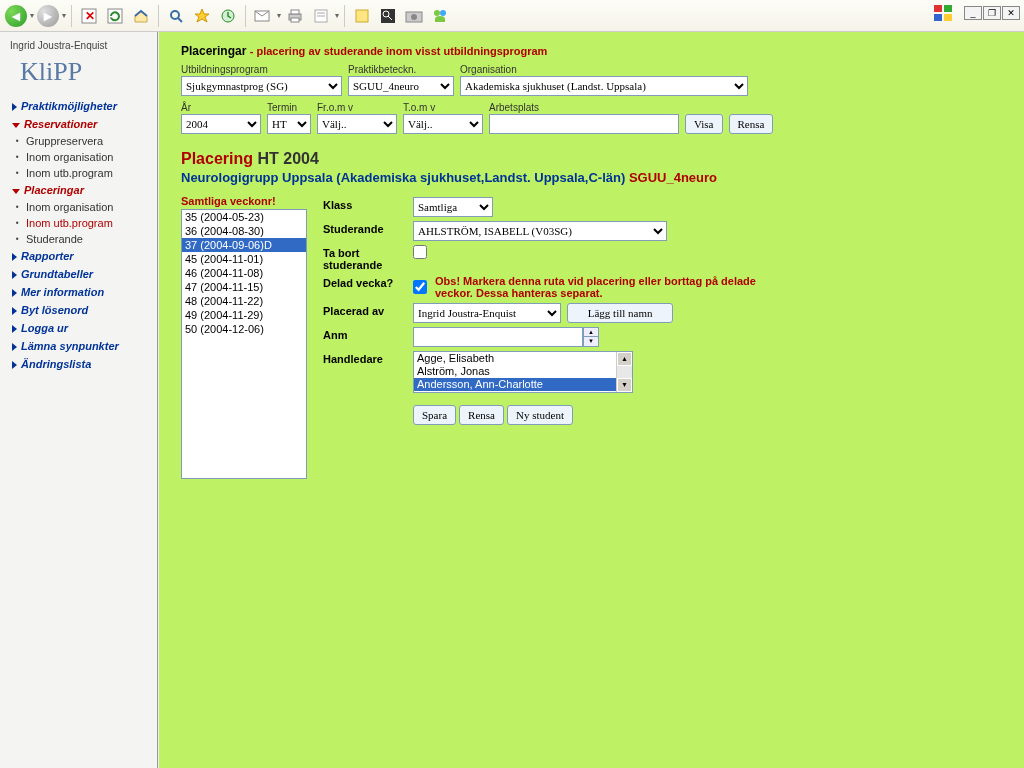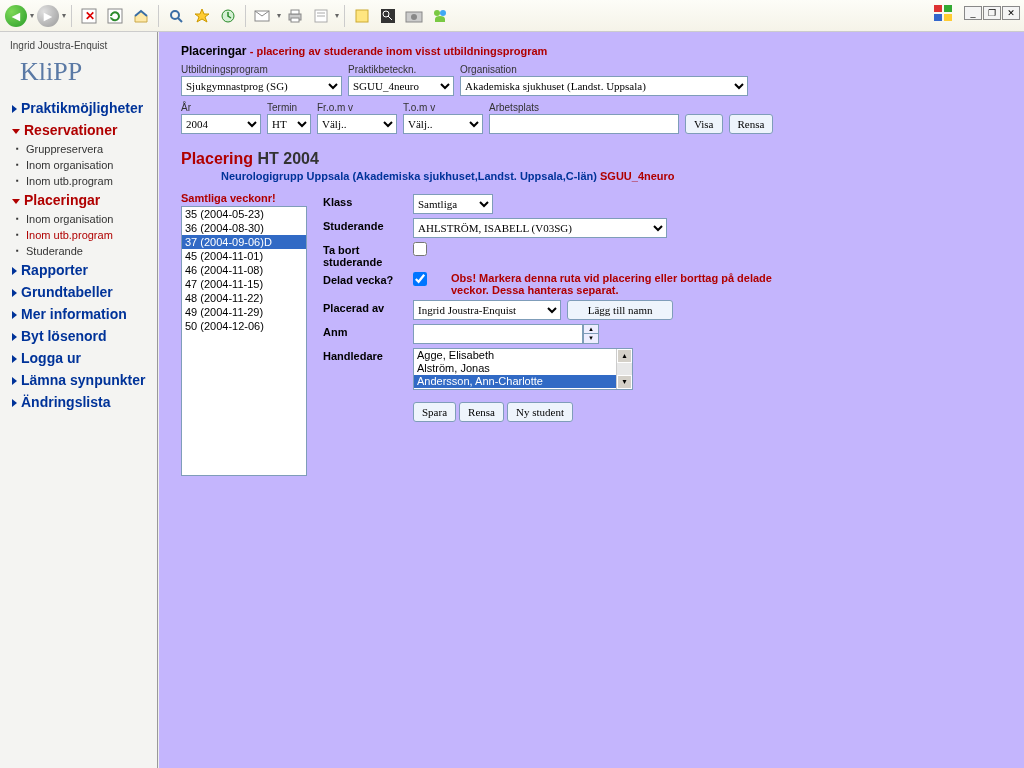--- a/index.html
+++ b/index.html
@@ -27,7 +27,7 @@
 .menu .sub li { color:#333; font-size:11px; padding:2px 0 2px 10px; position:relative; }
 .menu .sub li::before { content:"▪"; position:absolute; left:0; font-size:8px; color:#333; top:3px; }
 .menu .sub li.active { color:#b00000; }
-.content { flex:1; padding:12px 18px 0 22px; background:#c4b5fd; border-left:1px solid #eee; overflow:auto; }
+.content { flex:1; padding:12px 18px 0 22px; background:#bef264; border-left:1px solid #eee; overflow:auto; }
 .sel { font-family:Verdana; font-size:11px; border:1px solid #7f9db9; height:20px; background:#fff; }
 .sel.tiny { width:80px; }
 .fieldlabel { font-size:10px; color:#333; margin-bottom:1px; display:block; }

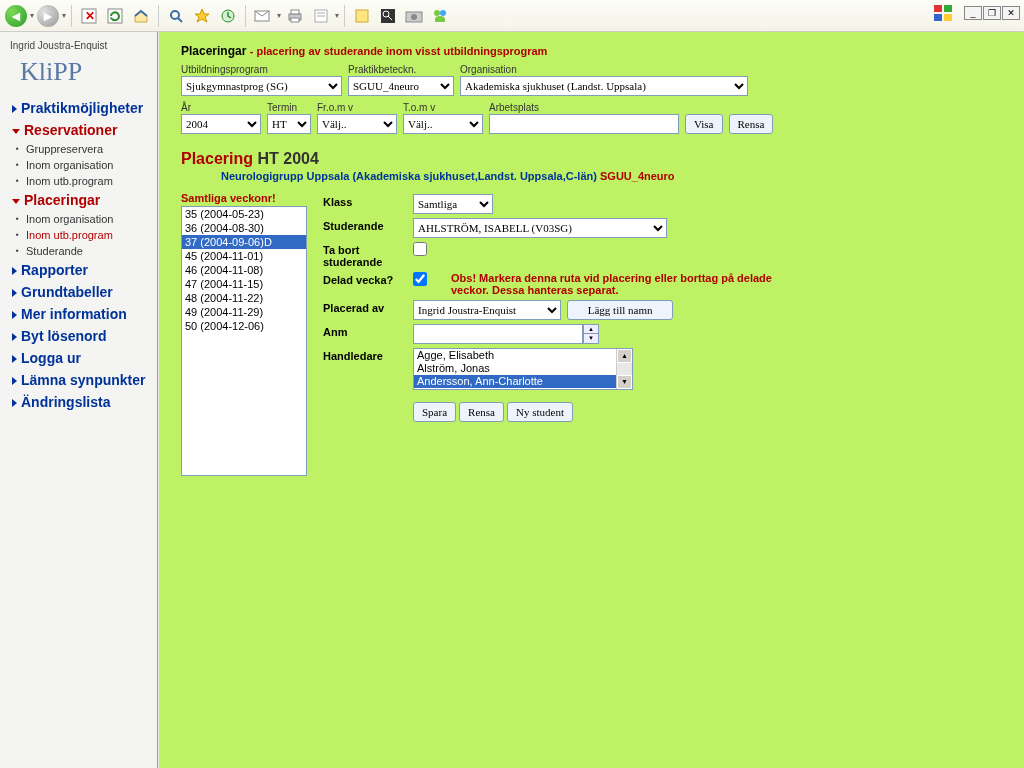--- a/index.html
+++ b/index.html
@@ -19,7 +19,7 @@
 .logo { font-family:"Times New Roman",serif; font-size:26px; color:#5a79a5; margin:4px 0 10px 14px; }
 .menu { list-style:none; }
 .menu li { padding:3px 0 3px 6px; cursor:pointer; }
-.menu .top { color:#003399; font-weight:bold; font-size:14px; }
+.menu .top { color:#003399; font-weight:bold; font-size:11px;font-style:italic; }
 .menu .top.open { color:#b00000; }
 .menu .top .arrow { display:inline-block; width:0; height:0; border-top:4px solid transparent; border-bottom:4px solid transparent; border-left:5px solid #003399; margin-right:4px; vertical-align:middle; }
 .menu .top.open .arrow { border-left:none; border-top:5px solid #b00000; border-left:4px solid transparent; border-right:4px solid transparent; border-bottom:none; width:0; height:0; }

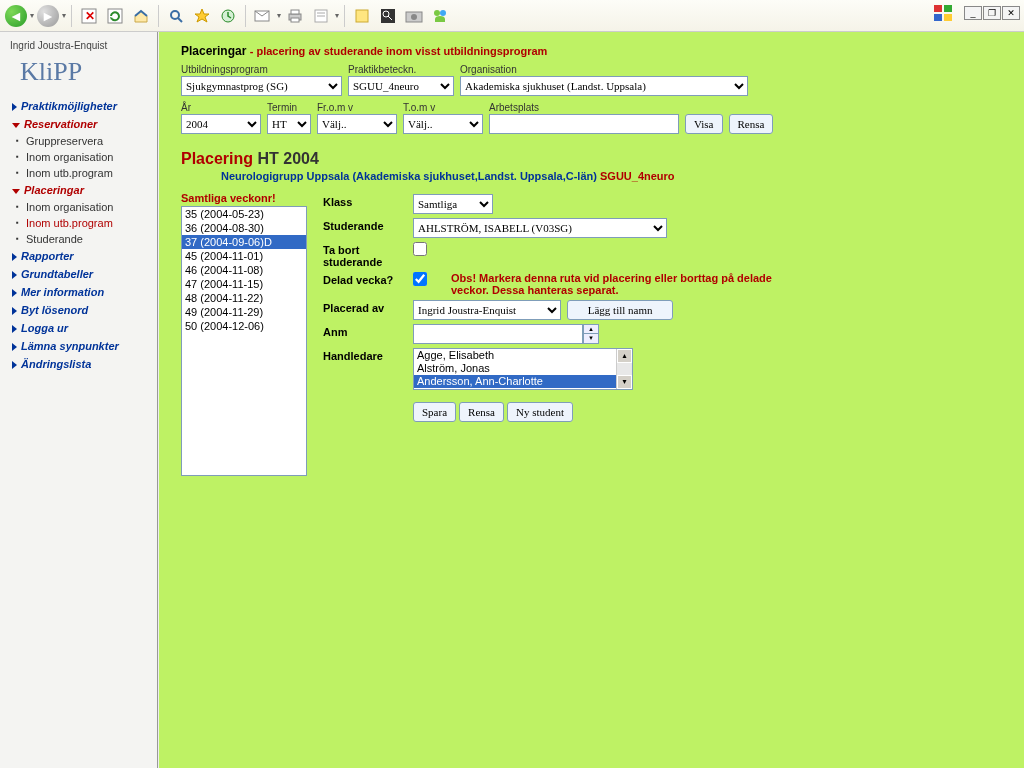--- a/index.html
+++ b/index.html
@@ -39,7 +39,7 @@
 .placering-line { margin:16px 0 2px; font-size:16px; }
 .placering-line .bld { color:#b00000; font-weight:bold; }
 .placering-line .rest { color:#333; font-weight:bold; }
-.orgline { font-size:11px; margin-bottom:10px;margin-left:40px; }
+.orgline { font-size:13px; margin-bottom:10px; }
 .orgline .grp { color:#003399; font-weight:bold; }
 .orgline .loc { color:#003399; font-weight:bold; }
 .orgline .code { color:#b00000; font-weight:bold; }

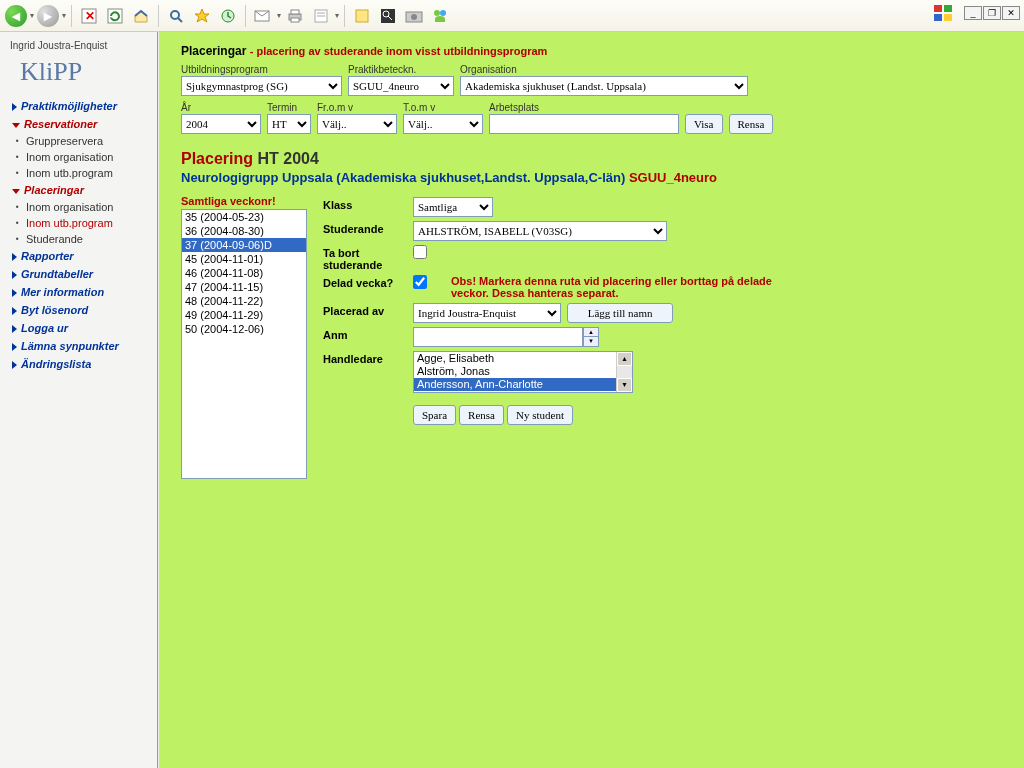--- a/index.html
+++ b/index.html
@@ -294,7 +294,7 @@
               </tr>
           <tr>
                 <td class="lbl">Delad vecka?</td>
-            <td style="display:flex;gap:24px;align-items:flex-start">
+            <td style="display:flex;gap:8px;align-items:center">
                   <input type="checkbox" checked="" class="chk" style="">
               <div class="warn">Obs! Markera denna ruta vid placering eller borttag på delade veckor. Dessa hanteras separat.</div>
                 </td>

